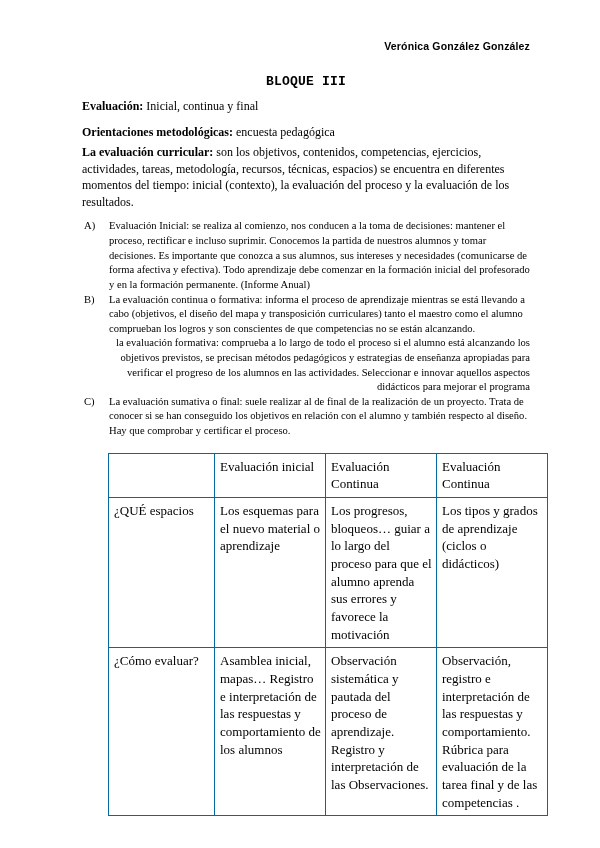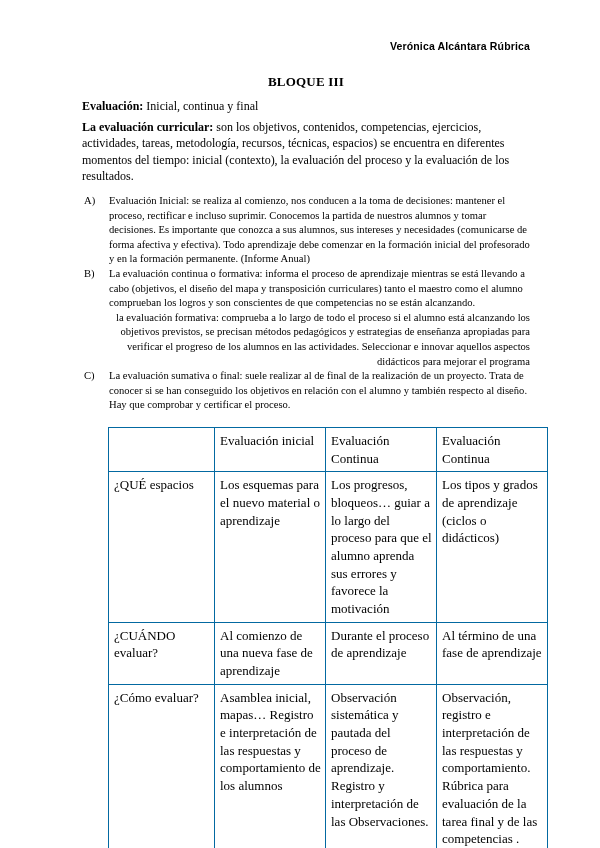--- a/index.html
+++ b/index.html
@@ -125,7 +125,7 @@
 
 <div class="page">
 
-  <div class="author-line">Verónica Alcántara Rúbrica</div>
+  <div class="author-line">Verónica González González</div>
 
   <div class="doc-title">BLOQUE III</div>
 

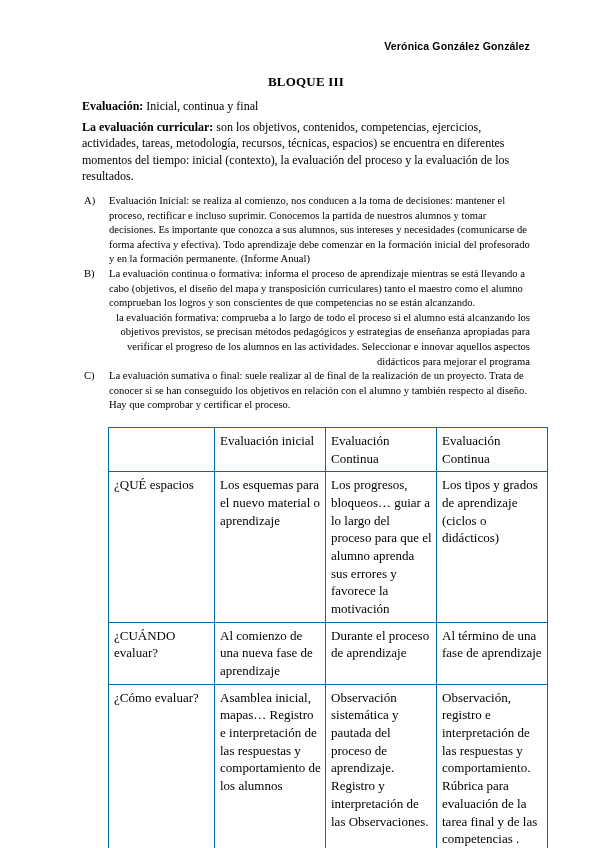--- a/index.html
+++ b/index.html
@@ -42,6 +42,7 @@
     margin: 21px 0 0 0;
     letter-spacing: 0.2px;
     line-height: 1.2;
+    font-family: Liberation Mono, monospace;
   }
 
   

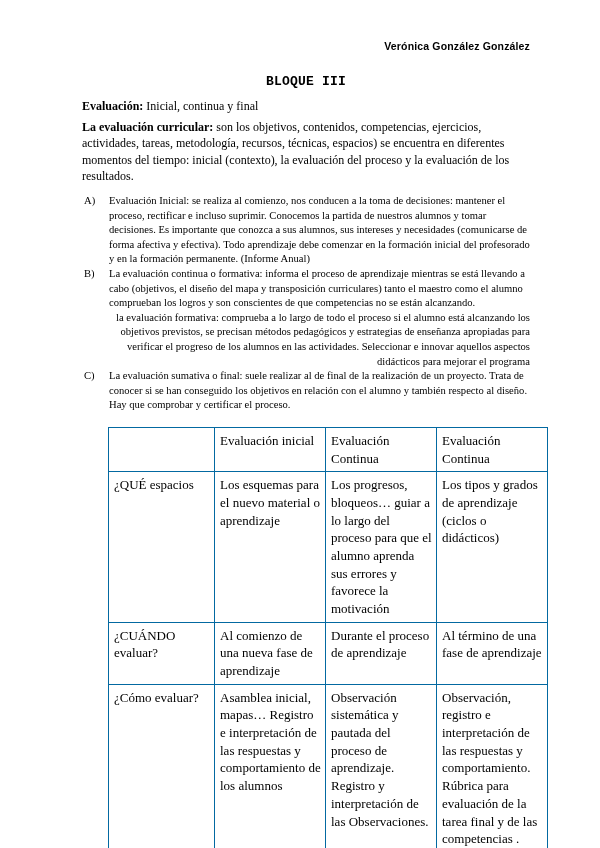--- a/index.html
+++ b/index.html
@@ -132,6 +132,7 @@
 
   <p class="para"><span class="lead">Evaluación:</span><span> Inicial, continua y final</span></p>
 
+  <p class="para"><span class="lead">Orientaciones metodológicas:</span><span> encuesta pedagógica</span></p>
 
 
   <p class="para block"><span class="lead">La evaluación curricular:</span><span> son los objetivos, contenidos, competencias, ejercicios, actividades, tareas, metodología, recursos, técnicas, espacios) se encuentra en diferentes momentos del tiempo: inicial (contexto), la evaluación del proceso y la evaluación de los resultados.</span></p>

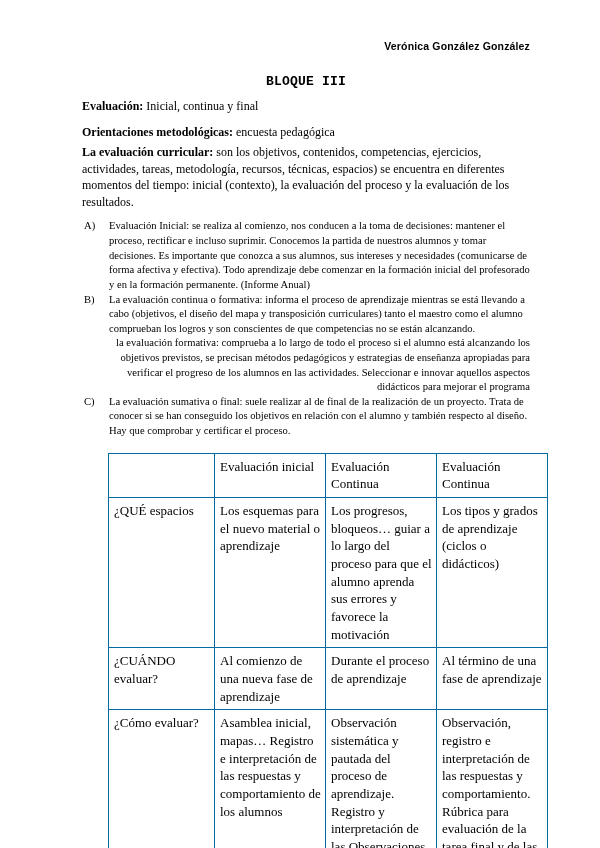--- a/index.html
+++ b/index.html
@@ -173,12 +173,6 @@
           <td>Los progresos, bloqueos…  guiar a lo largo del proceso para que el alumno aprenda sus errores y favorece la motivación</td>
           <td>Los tipos y grados de aprendizaje (ciclos o didácticos)</td>
         </tr>
-        <tr class="r2">
-          <td class="row-label-cell">¿CUÁNDO evaluar?</td>
-          <td>Al comienzo de una nueva fase de aprendizaje</td>
-          <td>Durante el proceso de aprendizaje</td>
-          <td>Al término de una fase de aprendizaje</td>
-        </tr>
         <tr class="r3">
           <td class="row-label-cell">¿Cómo evaluar?</td>
           <td>Asamblea inicial, mapas…  Registro e interpretación de las respuestas y comportamiento de los alumnos</td>

